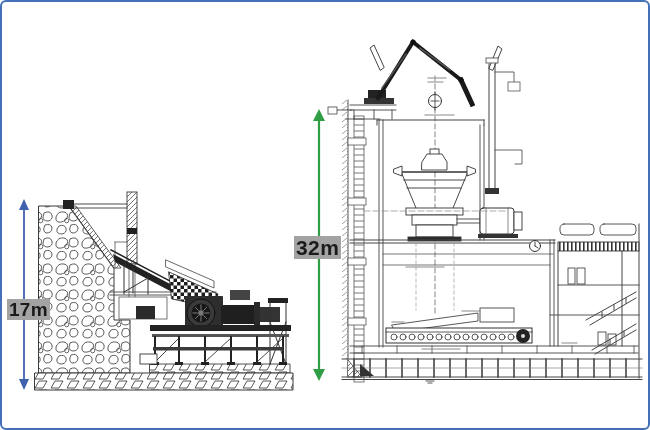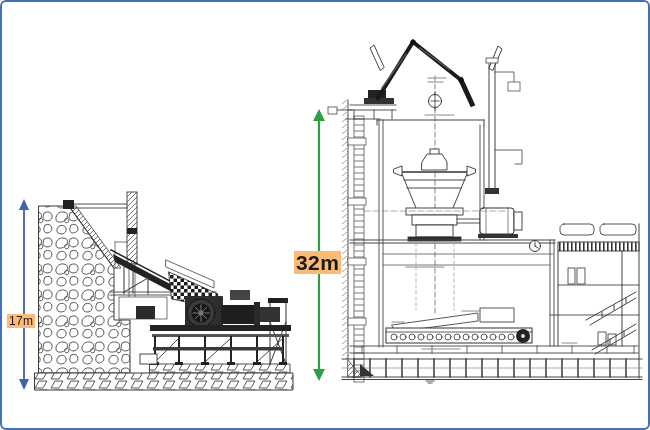--- a/index.html
+++ b/index.html
@@ -10,8 +10,8 @@
   }
   .frame svg{position:absolute;left:0;top:0;}
   .dim-label{
-    position:absolute;background:#fdba74;color:#1b1b1b;line-height:1;
-    padding:1px 2px;white-space:nowrap;margin-top:15px;
+    position:absolute;background:#a3a3a3;color:#1b1b1b;line-height:1;
+    padding:1px 2px;white-space:nowrap;
   }
   .dim-label.small{left:5px;top:297px;font-size:12px;font-weight:400;letter-spacing:0.3px;}
   .dim-label.big{left:292px;top:234px;font-size:21px;font-weight:700;letter-spacing:0.4px;}

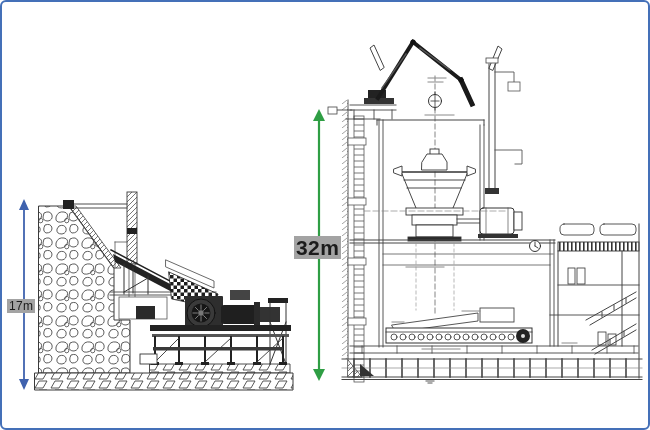--- a/index.html
+++ b/index.html
@@ -13,7 +13,7 @@
     position:absolute;background:#a3a3a3;color:#1b1b1b;line-height:1;
     padding:1px 2px;white-space:nowrap;
   }
-  .dim-label.small{left:5px;top:297px;font-size:12px;font-weight:400;letter-spacing:0.3px;}
+  .dim-label.small{left:5px;top:297px;font-size:19px;font-weight:700;letter-spacing:0.3px;}
   .dim-label.big{left:292px;top:234px;font-size:21px;font-weight:700;letter-spacing:0.4px;}
 </style>
 </head>

